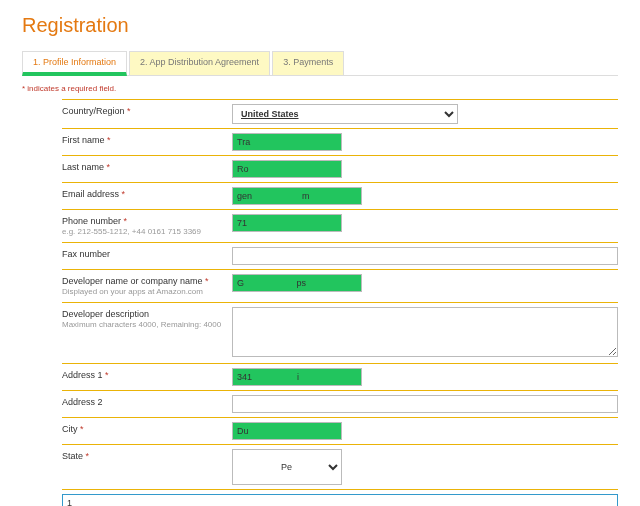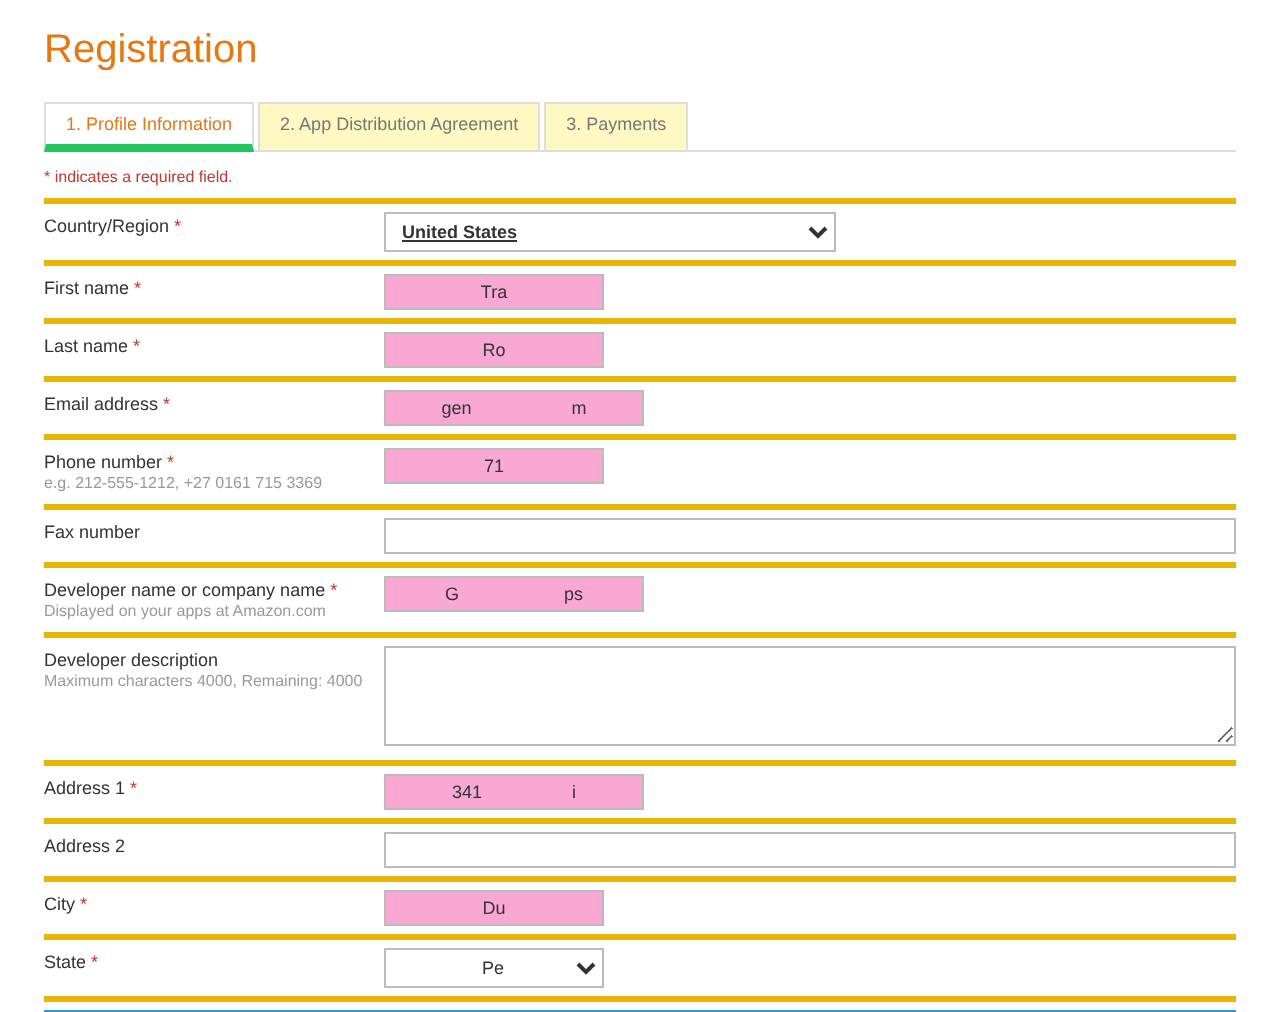--- a/index.html
+++ b/index.html
@@ -46,9 +46,10 @@
   .form-row {
     display: flex;
     align-items: flex-start;
-    border-top: 3px solid #eab308;
+    border-top: 1px solid #eab308;
     padding: 4px 0;
     min-height: 24px;
+    margin-left: 40px;
   }
   .form-row:first-of-type { border-top: 1px solid #e5e5e5; }
   .form-label {

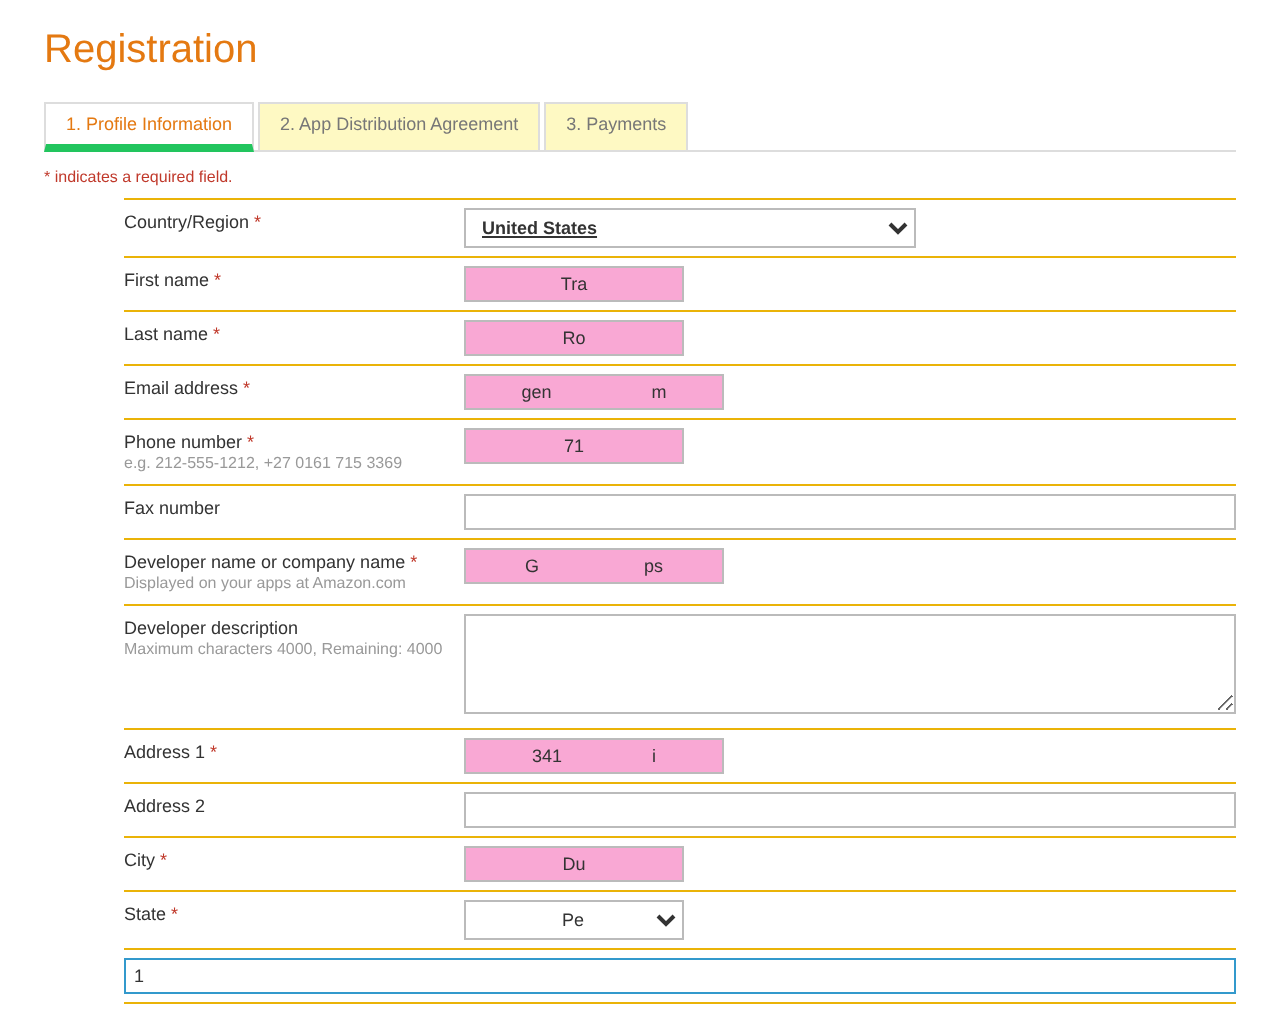--- a/index.html
+++ b/index.html
@@ -78,7 +78,7 @@
     color: #333;
   }
   .form-field input[type="text"] { width: 100%; height: 18px; }
-  .form-field input.partial { width: 110px; background: #f9a8d4; text-align: center; }
+  .form-field input.partial { width: 110px; background: #22c55e; }
   .form-field select.country { width: 226px; height: 20px; font-weight: bold; text-decoration: underline; }
   .form-field select.state { width: 110px; height: 20px; padding-left: 44px; }
   .form-field textarea { width: 100%; height: 50px; resize: vertical; }

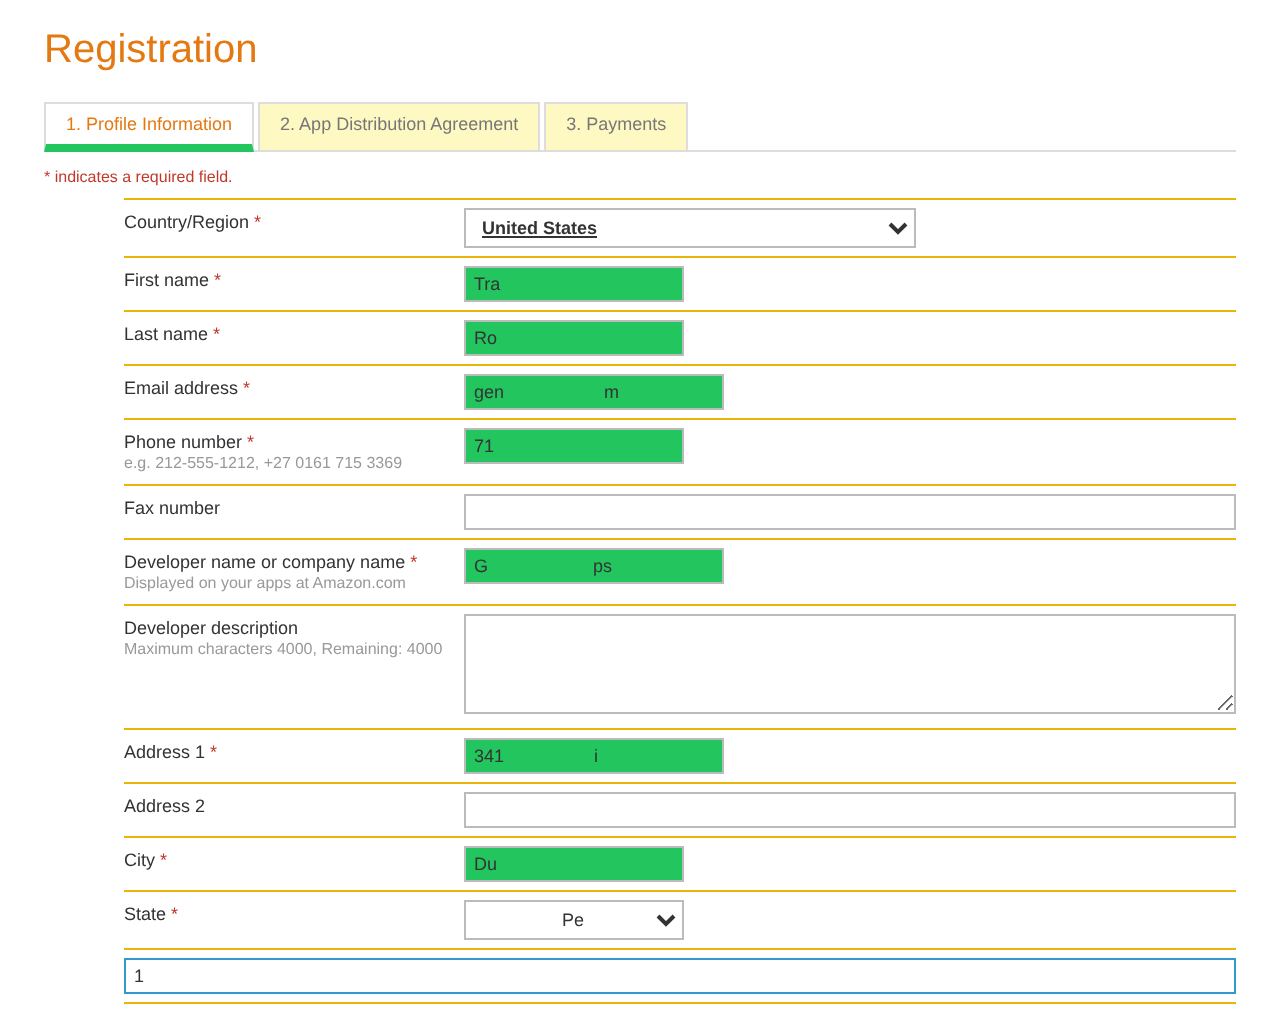--- a/index.html
+++ b/index.html
@@ -124,7 +124,7 @@
 <div class="form-row">
   <div class="form-label">
     <span>Phone number <span class="req">*</span></span>
-    <span class="hint">e.g. 212-555-1212, +27 0161 715 3369</span>
+    <span class="hint">e.g. 212-555-1212, +44 0161 715 3369</span>
   </div>
   <div class="form-field"><input type="text" class="partial" value="71" style=""></div>
 </div>

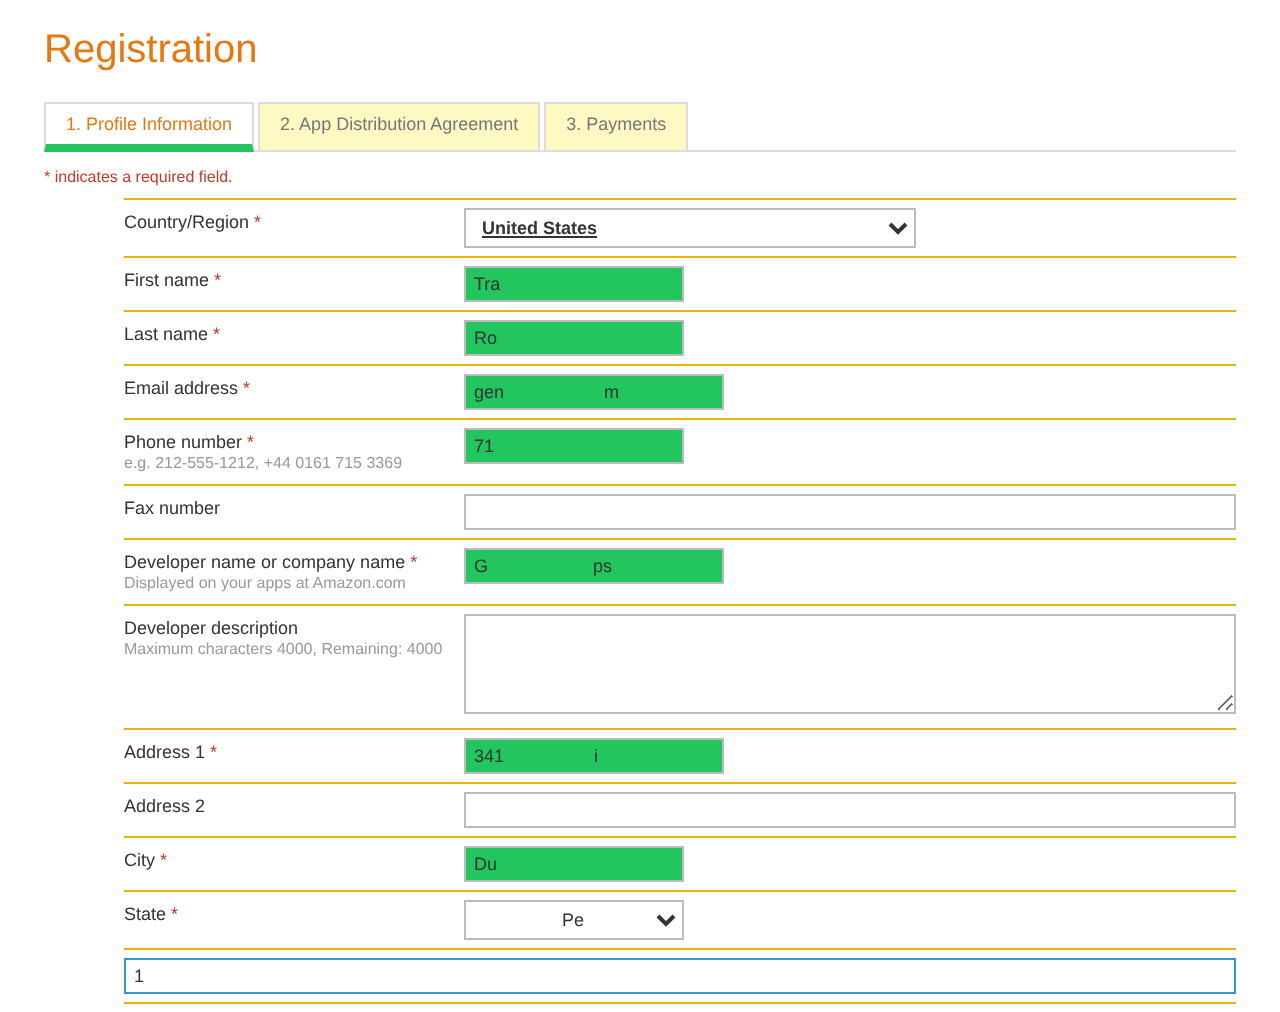--- a/index.html
+++ b/index.html
@@ -80,7 +80,7 @@
   .form-field input[type="text"] { width: 100%; height: 18px; }
   .form-field input.partial { width: 110px; background: #22c55e; }
   .form-field select.country { width: 226px; height: 20px; font-weight: bold; text-decoration: underline; }
-  .form-field select.state { width: 110px; height: 20px; padding-left: 44px; }
+  .form-field select.state { width: 110px; height: 36px; padding-left: 44px; }
   .form-field textarea { width: 100%; height: 50px; resize: vertical; }
   .form-field input.highlight { border: 1px solid #3399cc; width: 100%; }
 </style>

